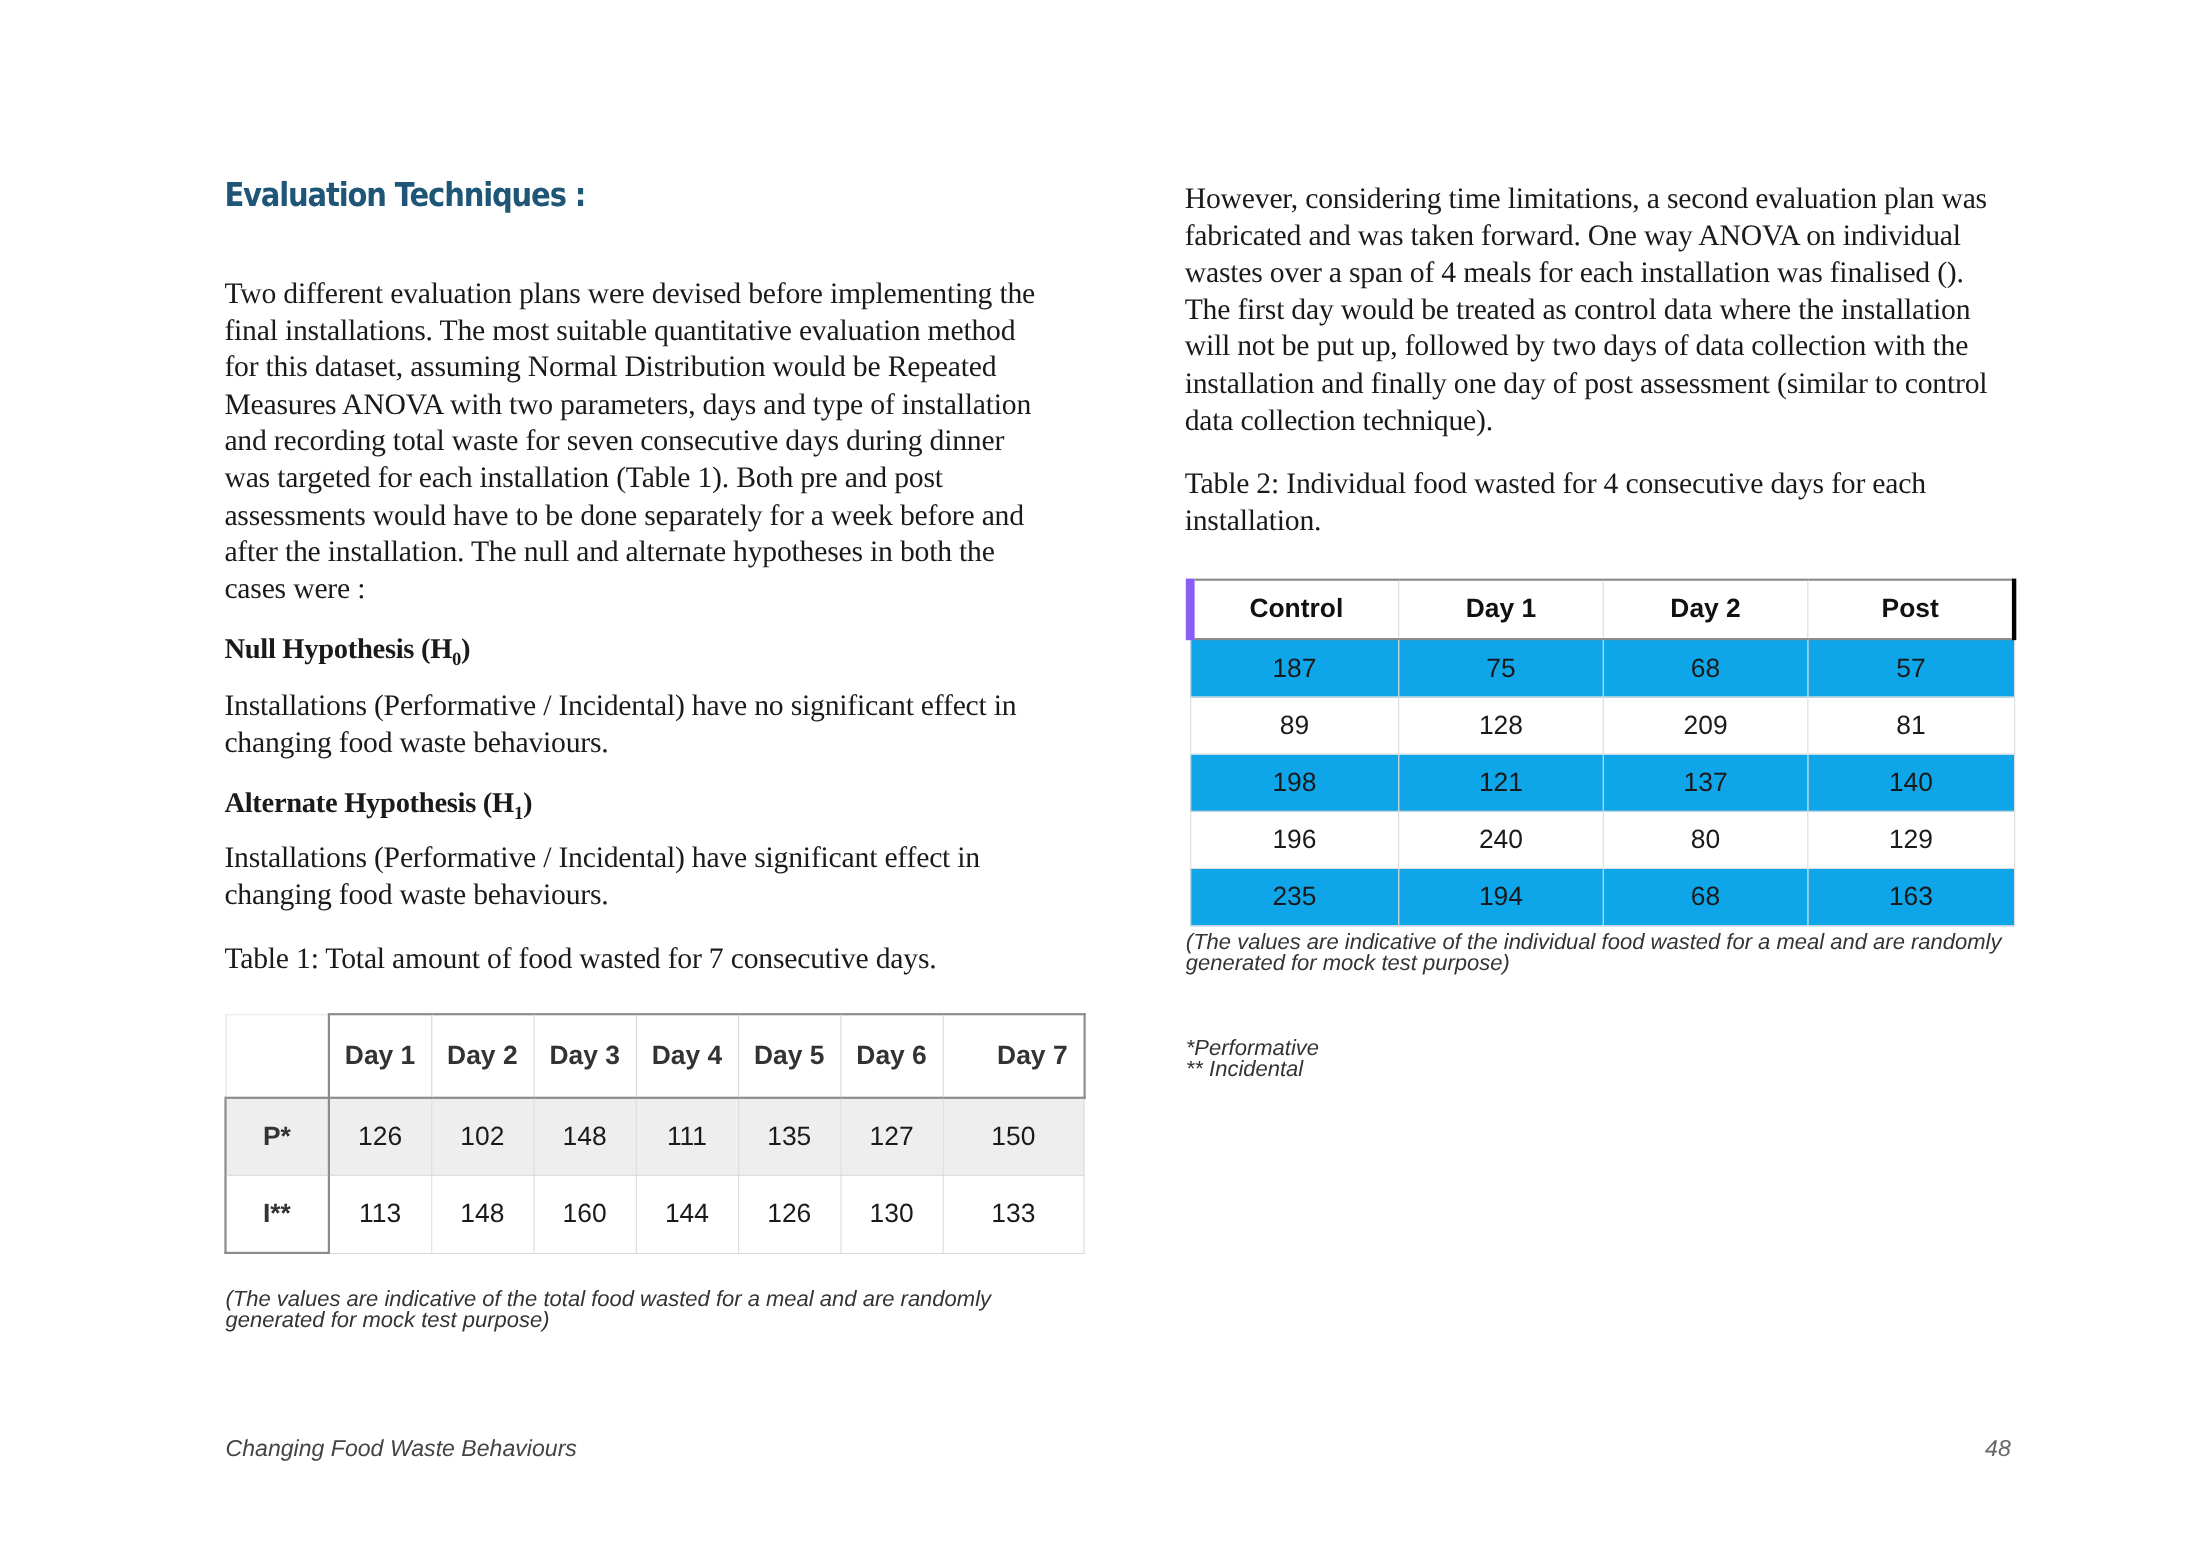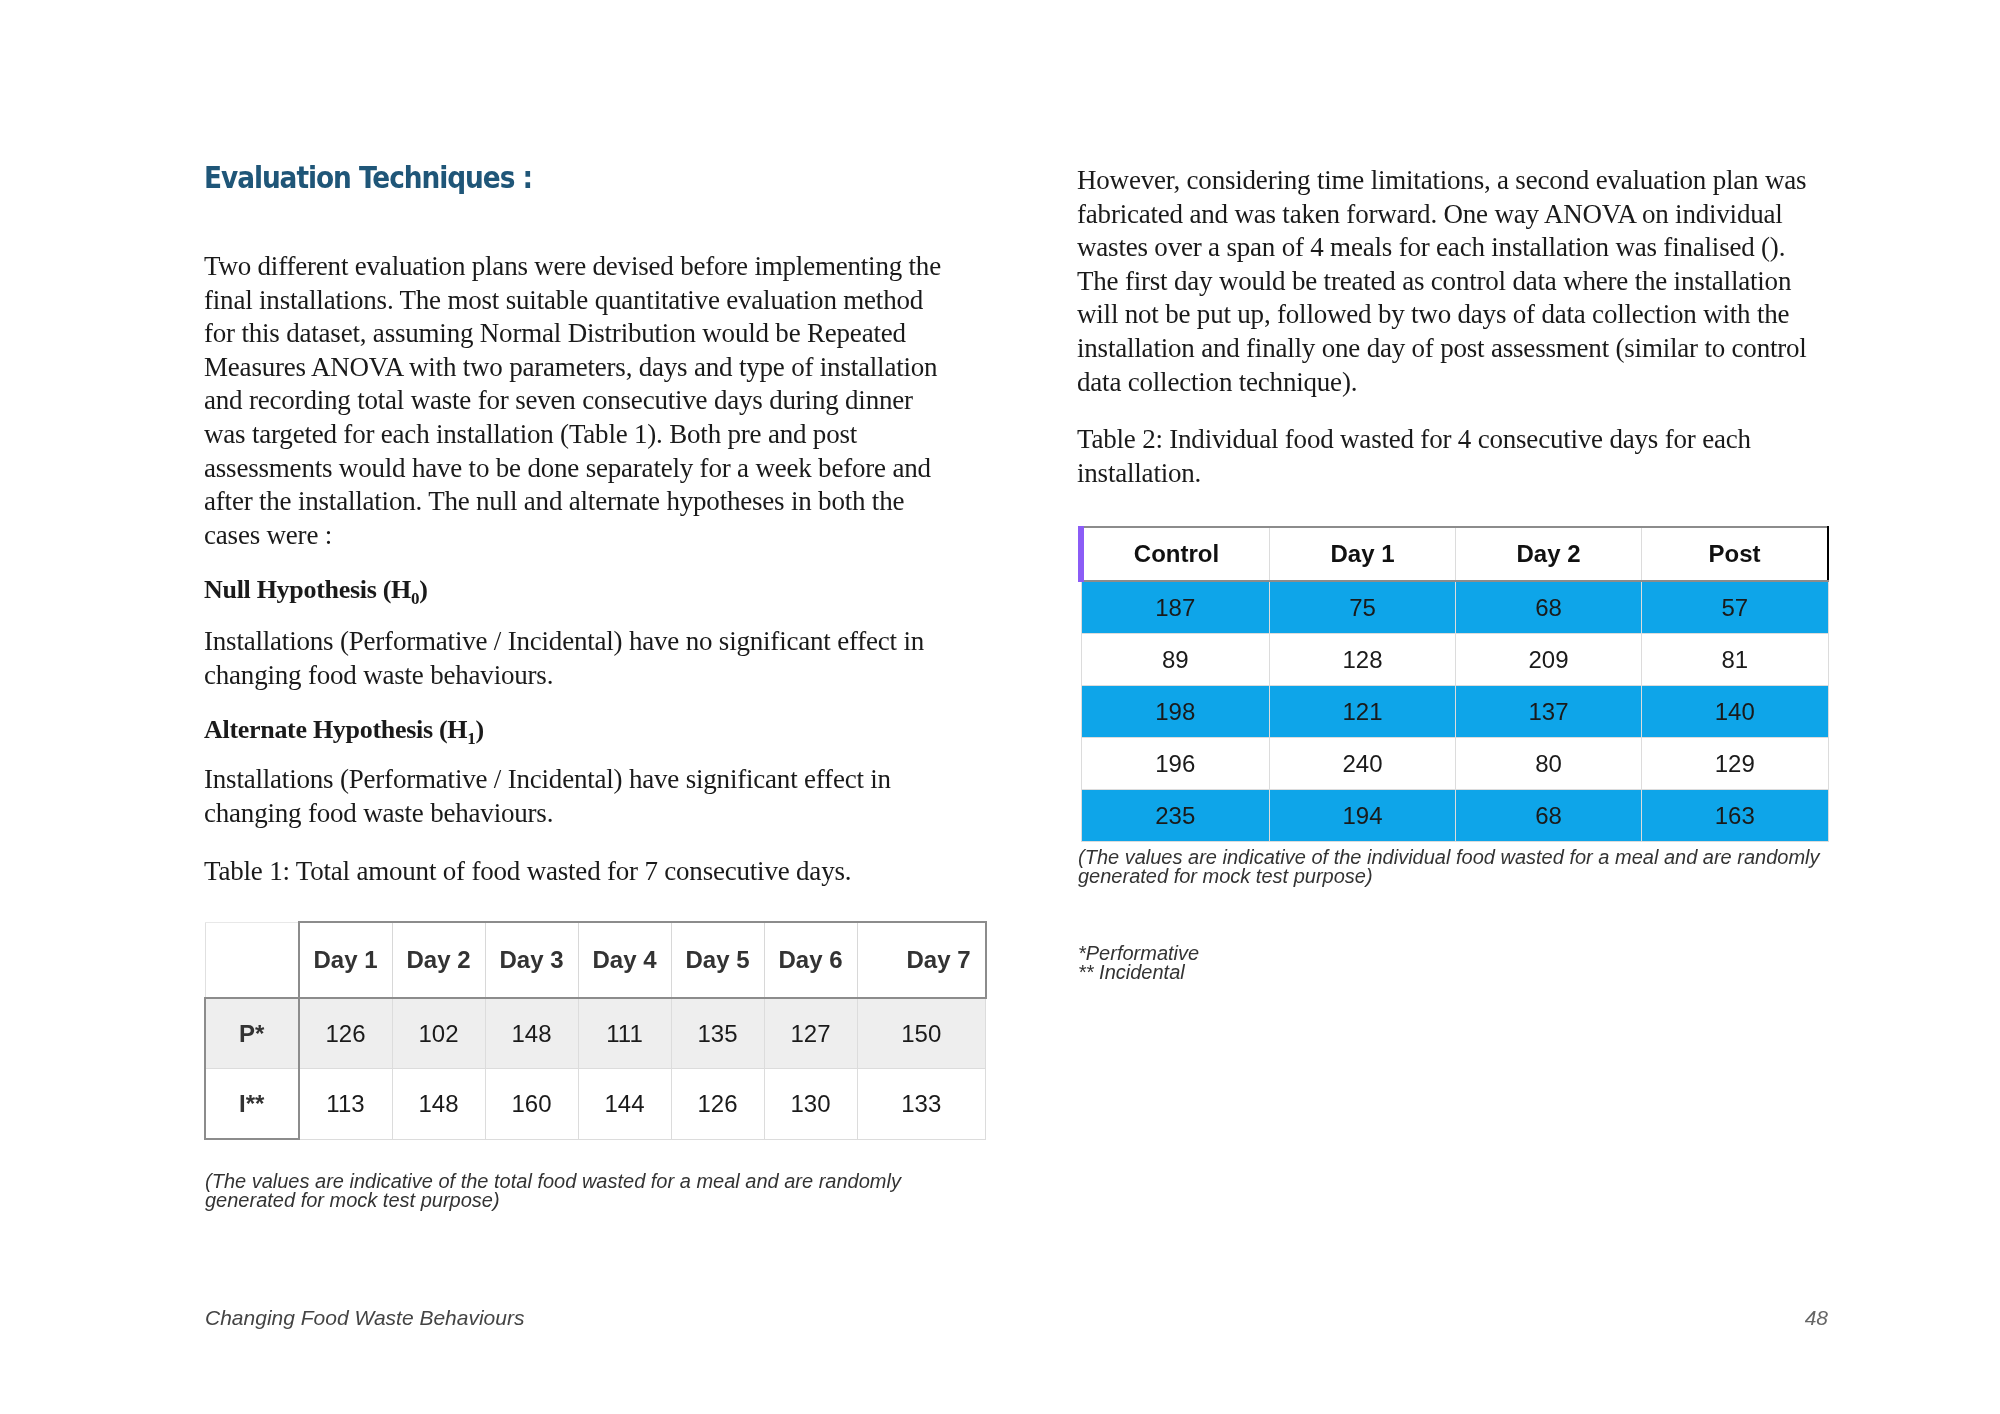--- a/index.html
+++ b/index.html
@@ -25,7 +25,7 @@
   
   #table2 { left:1078px; top:526px; }
   #table2 th { font-size:24px; font-weight:bold; color:#111; height:52px; width:185px; border:1px solid #dcdcdc; border-top:2px solid #8c8c8c; border-bottom:2px solid #8c8c8c; }
-  #table2 th:first-child { border-left:6px solid #8b5cf6;margin-top:43px; }
+  #table2 th:first-child { border-left:8px solid #8b5cf6;margin-top:43px; }
   #table2 th:last-child { border-right:2px solid #000000; }
   #table2 td { font-size:24px; color:#1a1a1a; height:51px; border:1px solid #dcdcdc; }
   #table2 tr.shade td { background:#0ea5e9; }

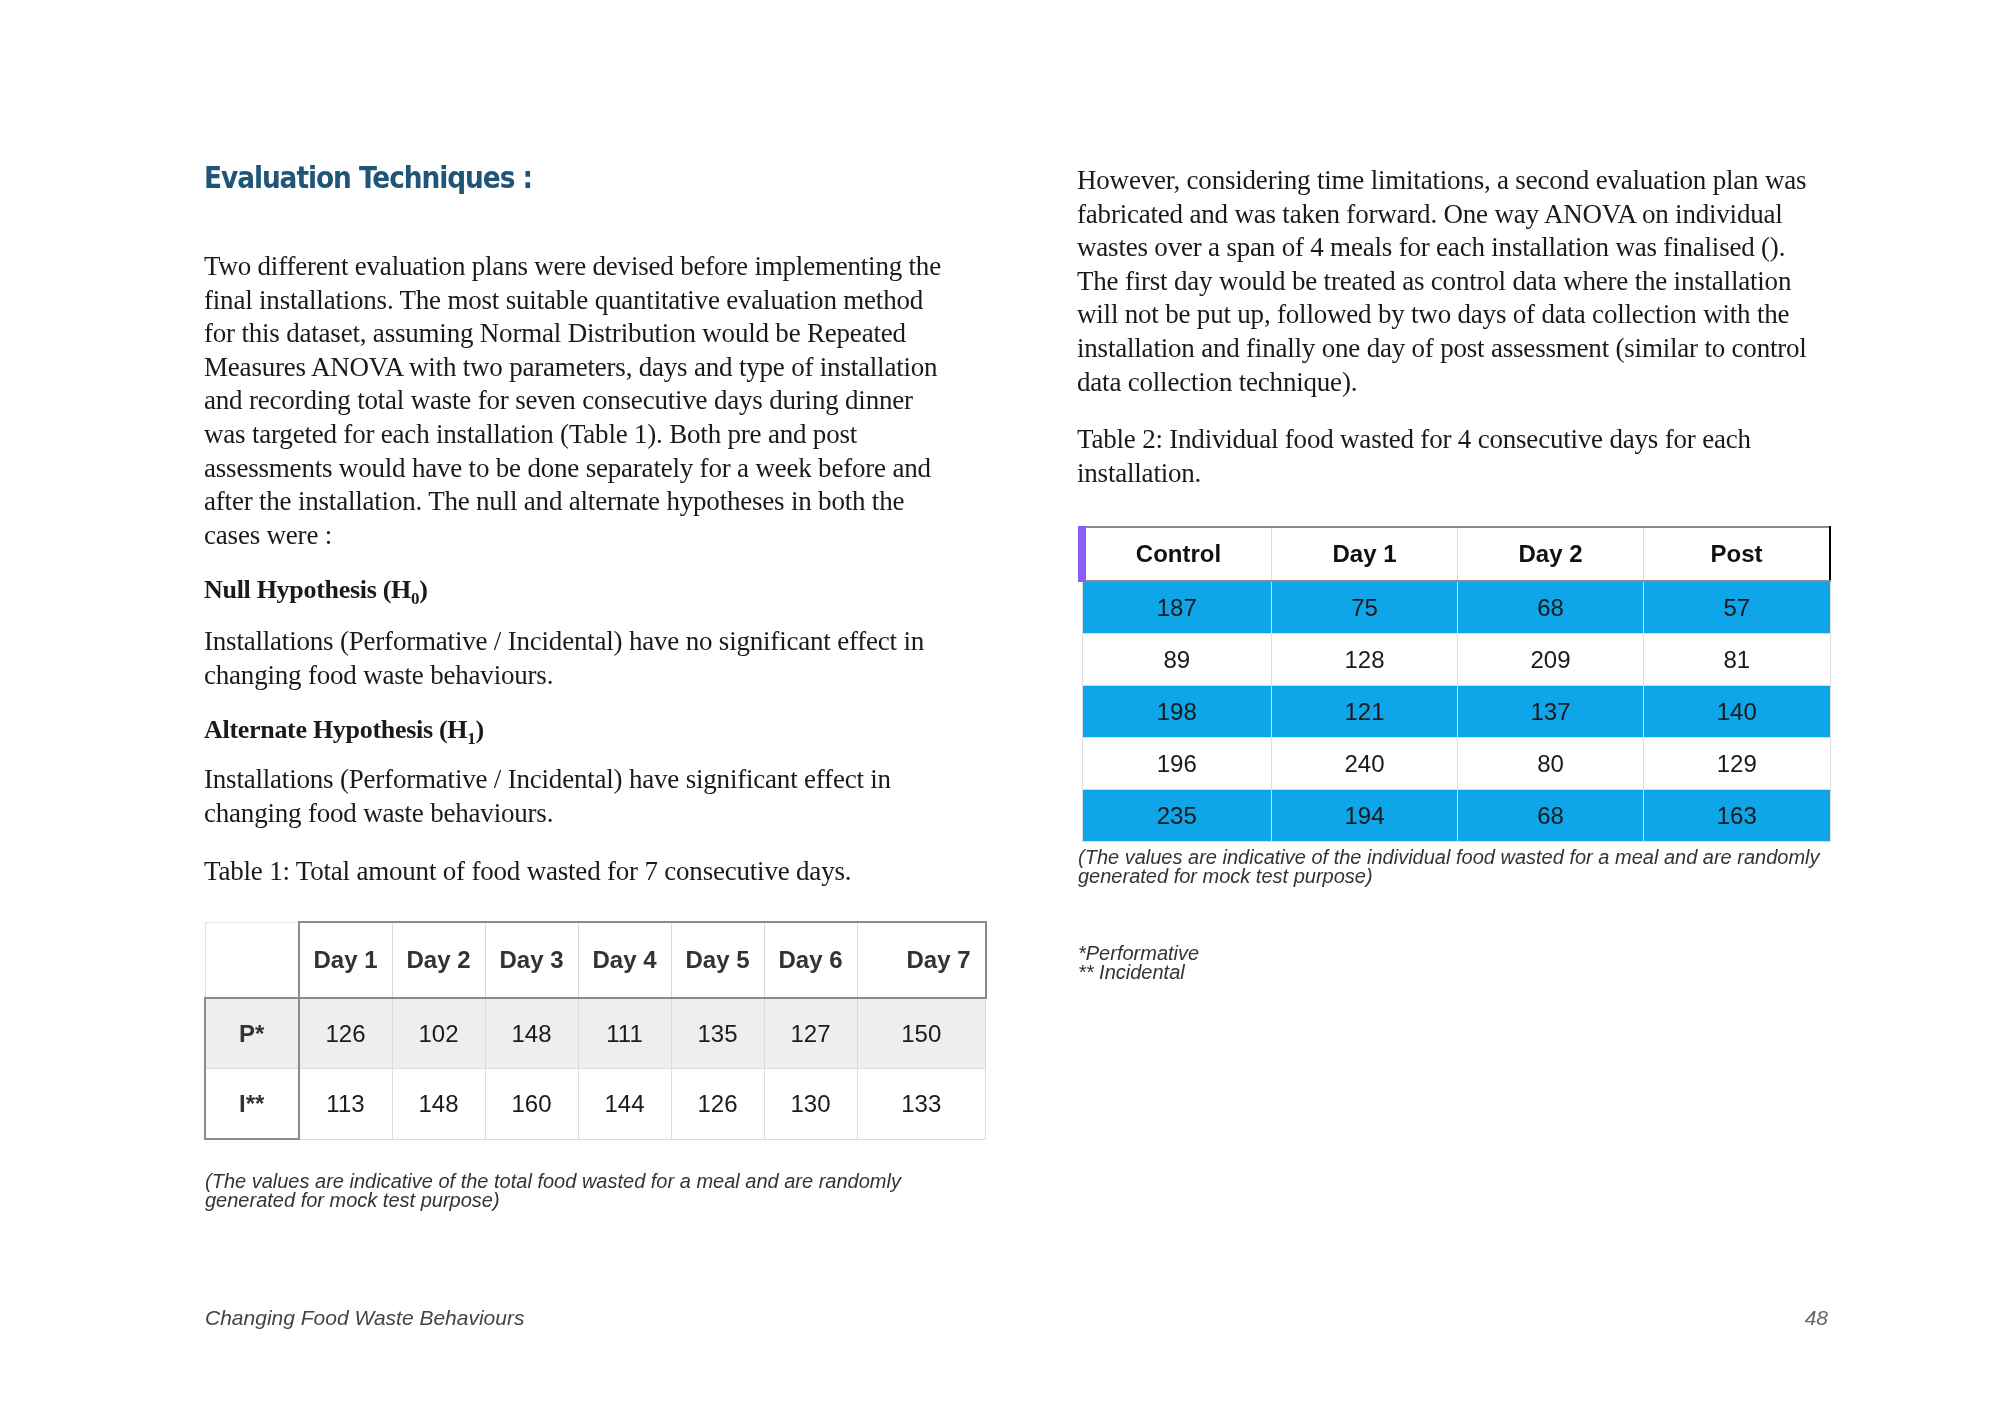--- a/index.html
+++ b/index.html
@@ -26,7 +26,7 @@
   #table2 { left:1078px; top:526px; }
   #table2 th { font-size:24px; font-weight:bold; color:#111; height:52px; width:185px; border:1px solid #dcdcdc; border-top:2px solid #8c8c8c; border-bottom:2px solid #8c8c8c; }
   #table2 th:first-child { border-left:8px solid #8b5cf6;margin-top:43px; }
-  #table2 th:last-child { border-right:2px solid #000000; }
+  #table2 th:last-child { border-right:4px solid #000000; }
   #table2 td { font-size:24px; color:#1a1a1a; height:51px; border:1px solid #dcdcdc; }
   #table2 tr.shade td { background:#0ea5e9; }
   .note { font-family:"Liberation Sans","DejaVu Sans",sans-serif; font-style:italic; color:#333; font-size:20px; line-height:19px; position:absolute; margin:0; }

